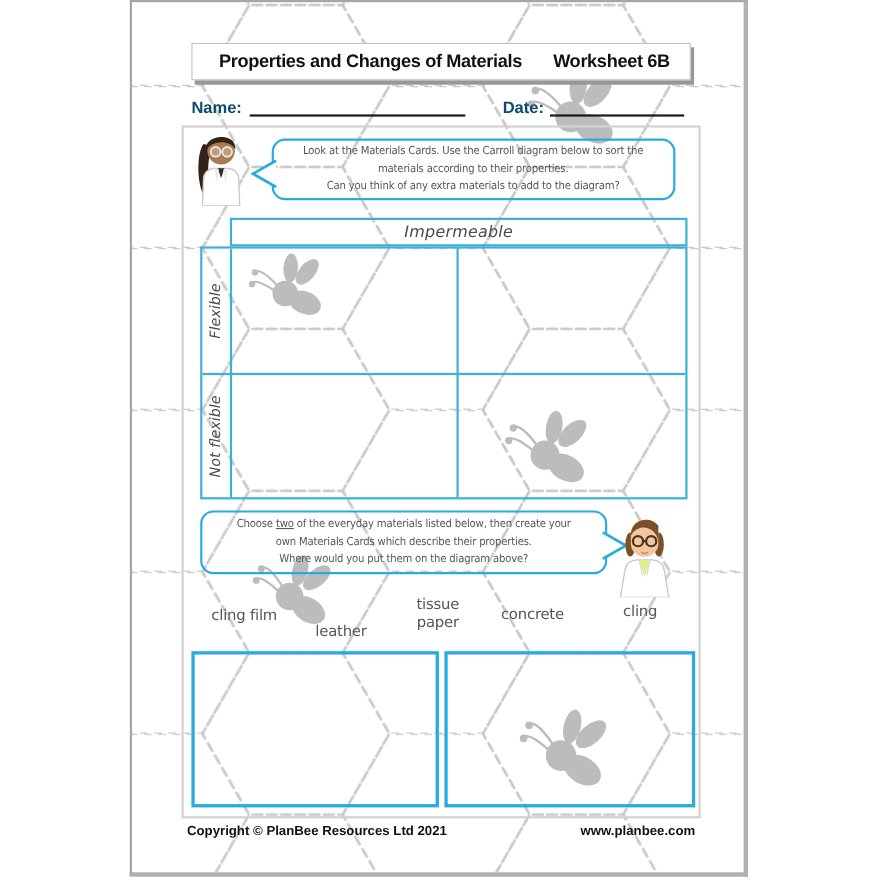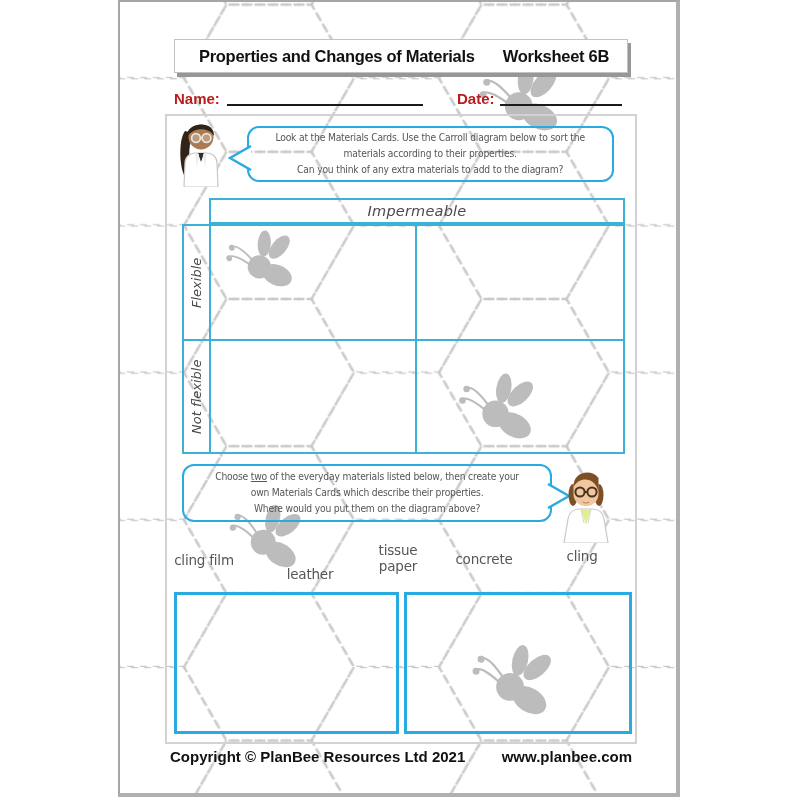--- a/index.html
+++ b/index.html
@@ -24,7 +24,7 @@
   .title-bar .t { font-family:"Liberation Sans", sans-serif; font-weight:bold; font-size:16.5px; color:#111; letter-spacing:-0.3px; }
 
   
-  .field-label { position:absolute; z-index:2; font-family:"Liberation Sans", sans-serif; font-weight:bold; font-size:15px; color:#b91c1c; }
+  .field-label { position:absolute; z-index:2; font-family:"Liberation Sans", sans-serif; font-weight:bold; font-size:15px; color:#0c4a6e; }
   .blank-line { position:absolute; z-index:2; border-bottom:2px solid #1a1a1a; height:16px; }
 
   

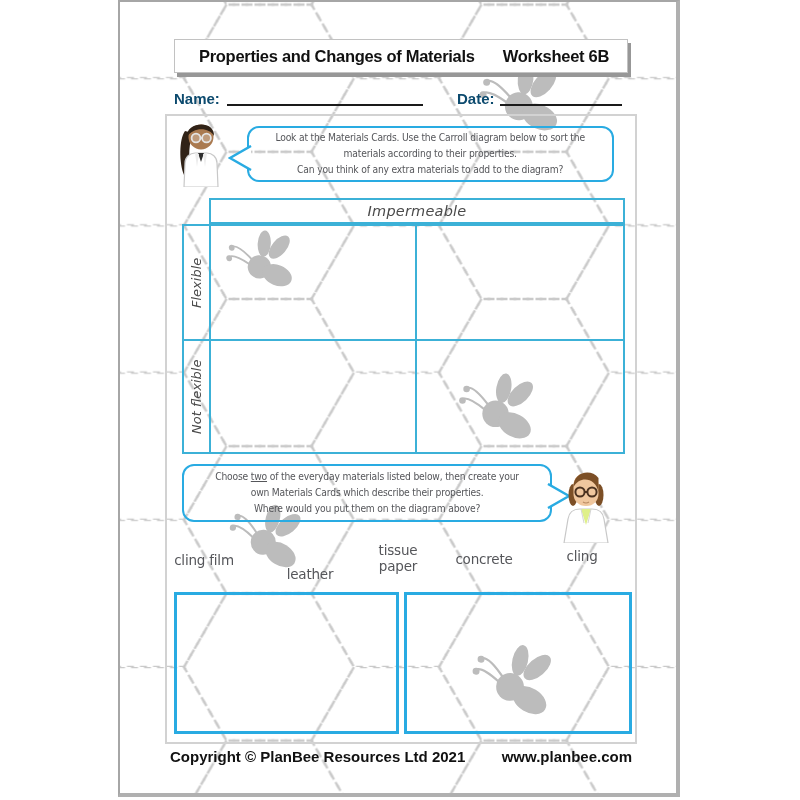--- a/index.html
+++ b/index.html
@@ -199,7 +199,7 @@
       <path d="M21,44 L24,58 M31,44 L28,58" stroke="#d5d5d5" stroke-width="1" fill="none"></path>
     </svg>
 
-    <span class="material" style="left:84px; top:550px;text-align:right;">cling film</span>
+    <span class="material" style="left:102px; top:550px;text-align:right;">cling film</span>
     <span class="material" style="left:190px; top:564px;">leather</span>
     <span class="material wrap" style="left:278px; top:540px;">tissue paper</span>
     <span class="material" style="left:364px; top:549px;">concrete</span>

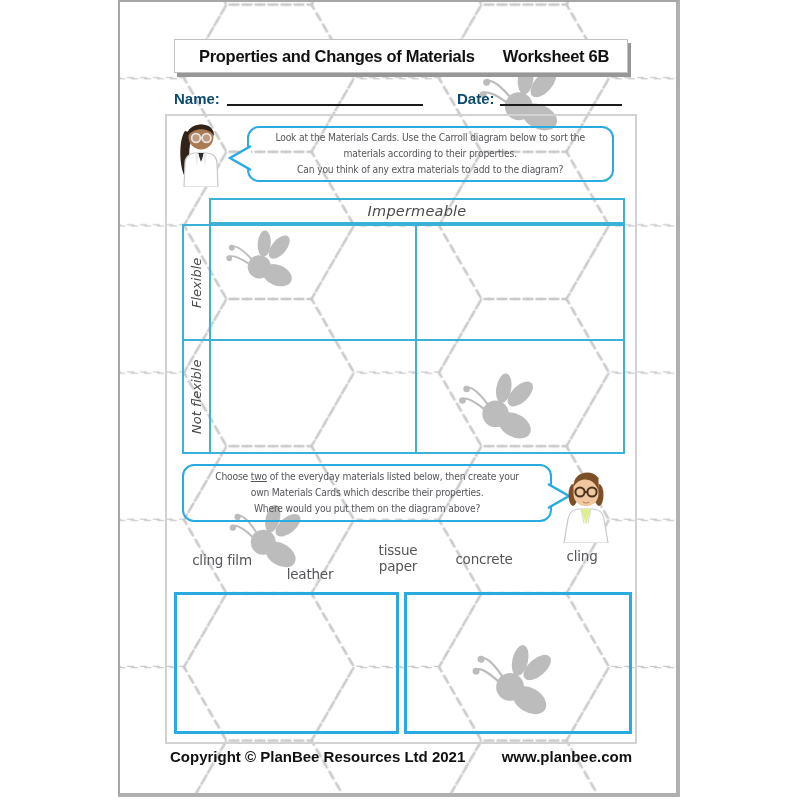--- a/index.html
+++ b/index.html
@@ -66,7 +66,7 @@
   .big-box { position:absolute; z-index:2; border:3px solid #29abe2; }
 
   
-  .footer-text { position:absolute; z-index:2; font-family:"Liberation Sans", sans-serif; font-weight:bold; font-size:15px; color:#111; }
+  .footer-text { position:absolute; z-index:2; font-family:"Liberation Sans", sans-serif; font-weight:bold; font-size:12px; color:#111; }
 </style>
 </head>
 <body>

